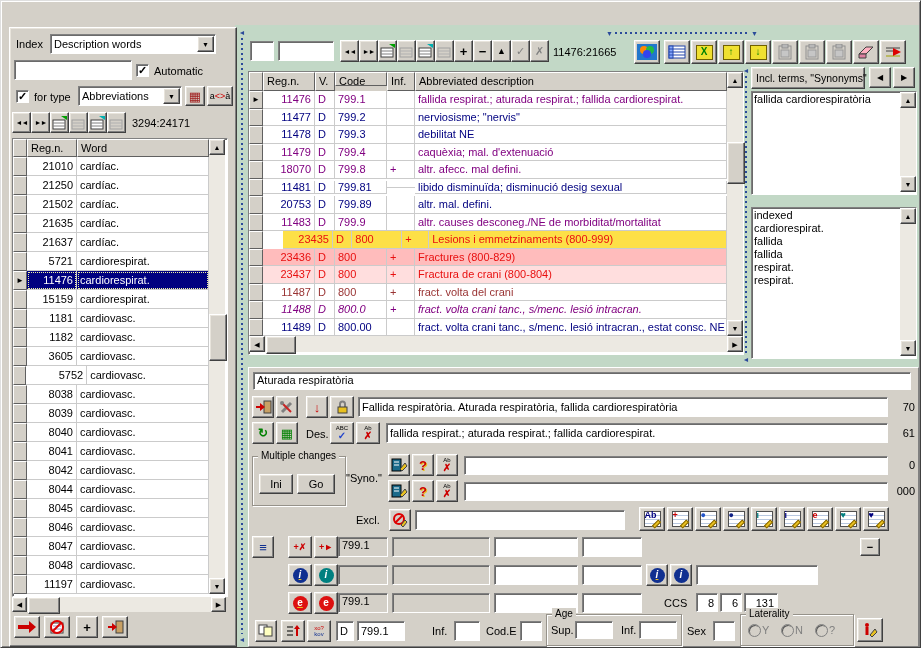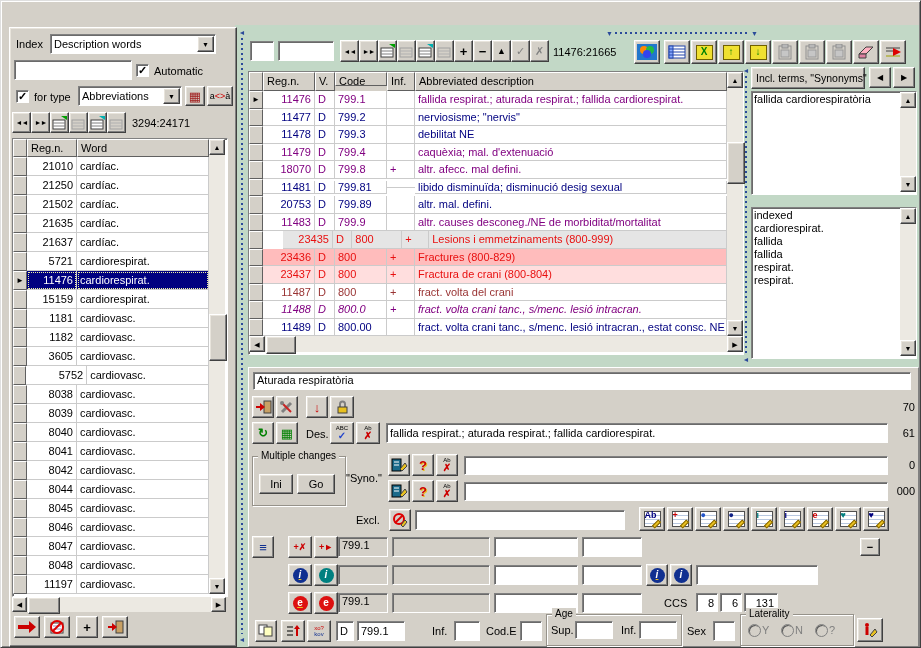--- a/index.html
+++ b/index.html
@@ -576,7 +576,7 @@
 
         <div class="mrow" style="height:17.5px">
           <div class="gut" style="width:14px"></div>
-          <div class="mcells" style="background-color: #e5e5e5; color: rgb(232, 16, 16); margin-left: 20px;">
+          <div class="mcells" style="background-color: #fde047; color: rgb(232, 16, 16); margin-left: 20px;">
             <div class="cell num" style="width:52px;background:transparent">23435</div>
             <div class="cell" style="width:20px;background:transparent">D</div>
             <div class="cell" style="width:52px;background:transparent">800</div>

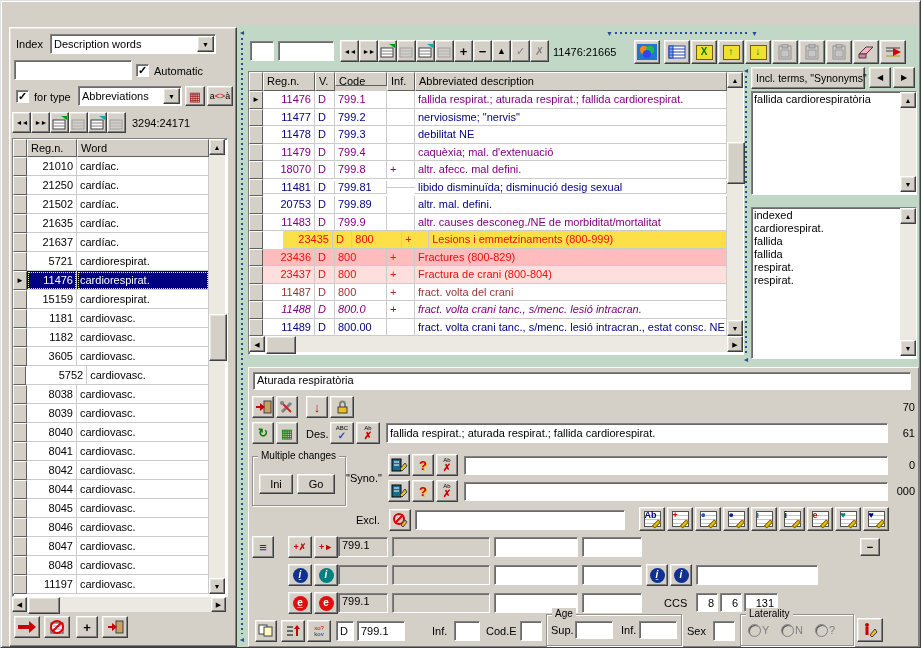--- a/index.html
+++ b/index.html
@@ -737,6 +737,7 @@
           <rect x="4" y="8" width="9" height="6" fill="#e8c020" stroke="#404040"></rect>
         </svg>
       </span>
+    <input class="abs tf" style="left: 109px; top: 29px; width: 530px; height: 20px;" value="Fallida respiratòria. Aturada respiratòria, fallida cardiorespiratòria">
     <span class="abs cnt" style="left:644px;top:33px;width:22px;text-align:right">70</span>
 
     <span class="abs btn" style="left:3px;top:54px;width:22px;height:22px;color:#008000;font-weight:bold;font-size:12px">

